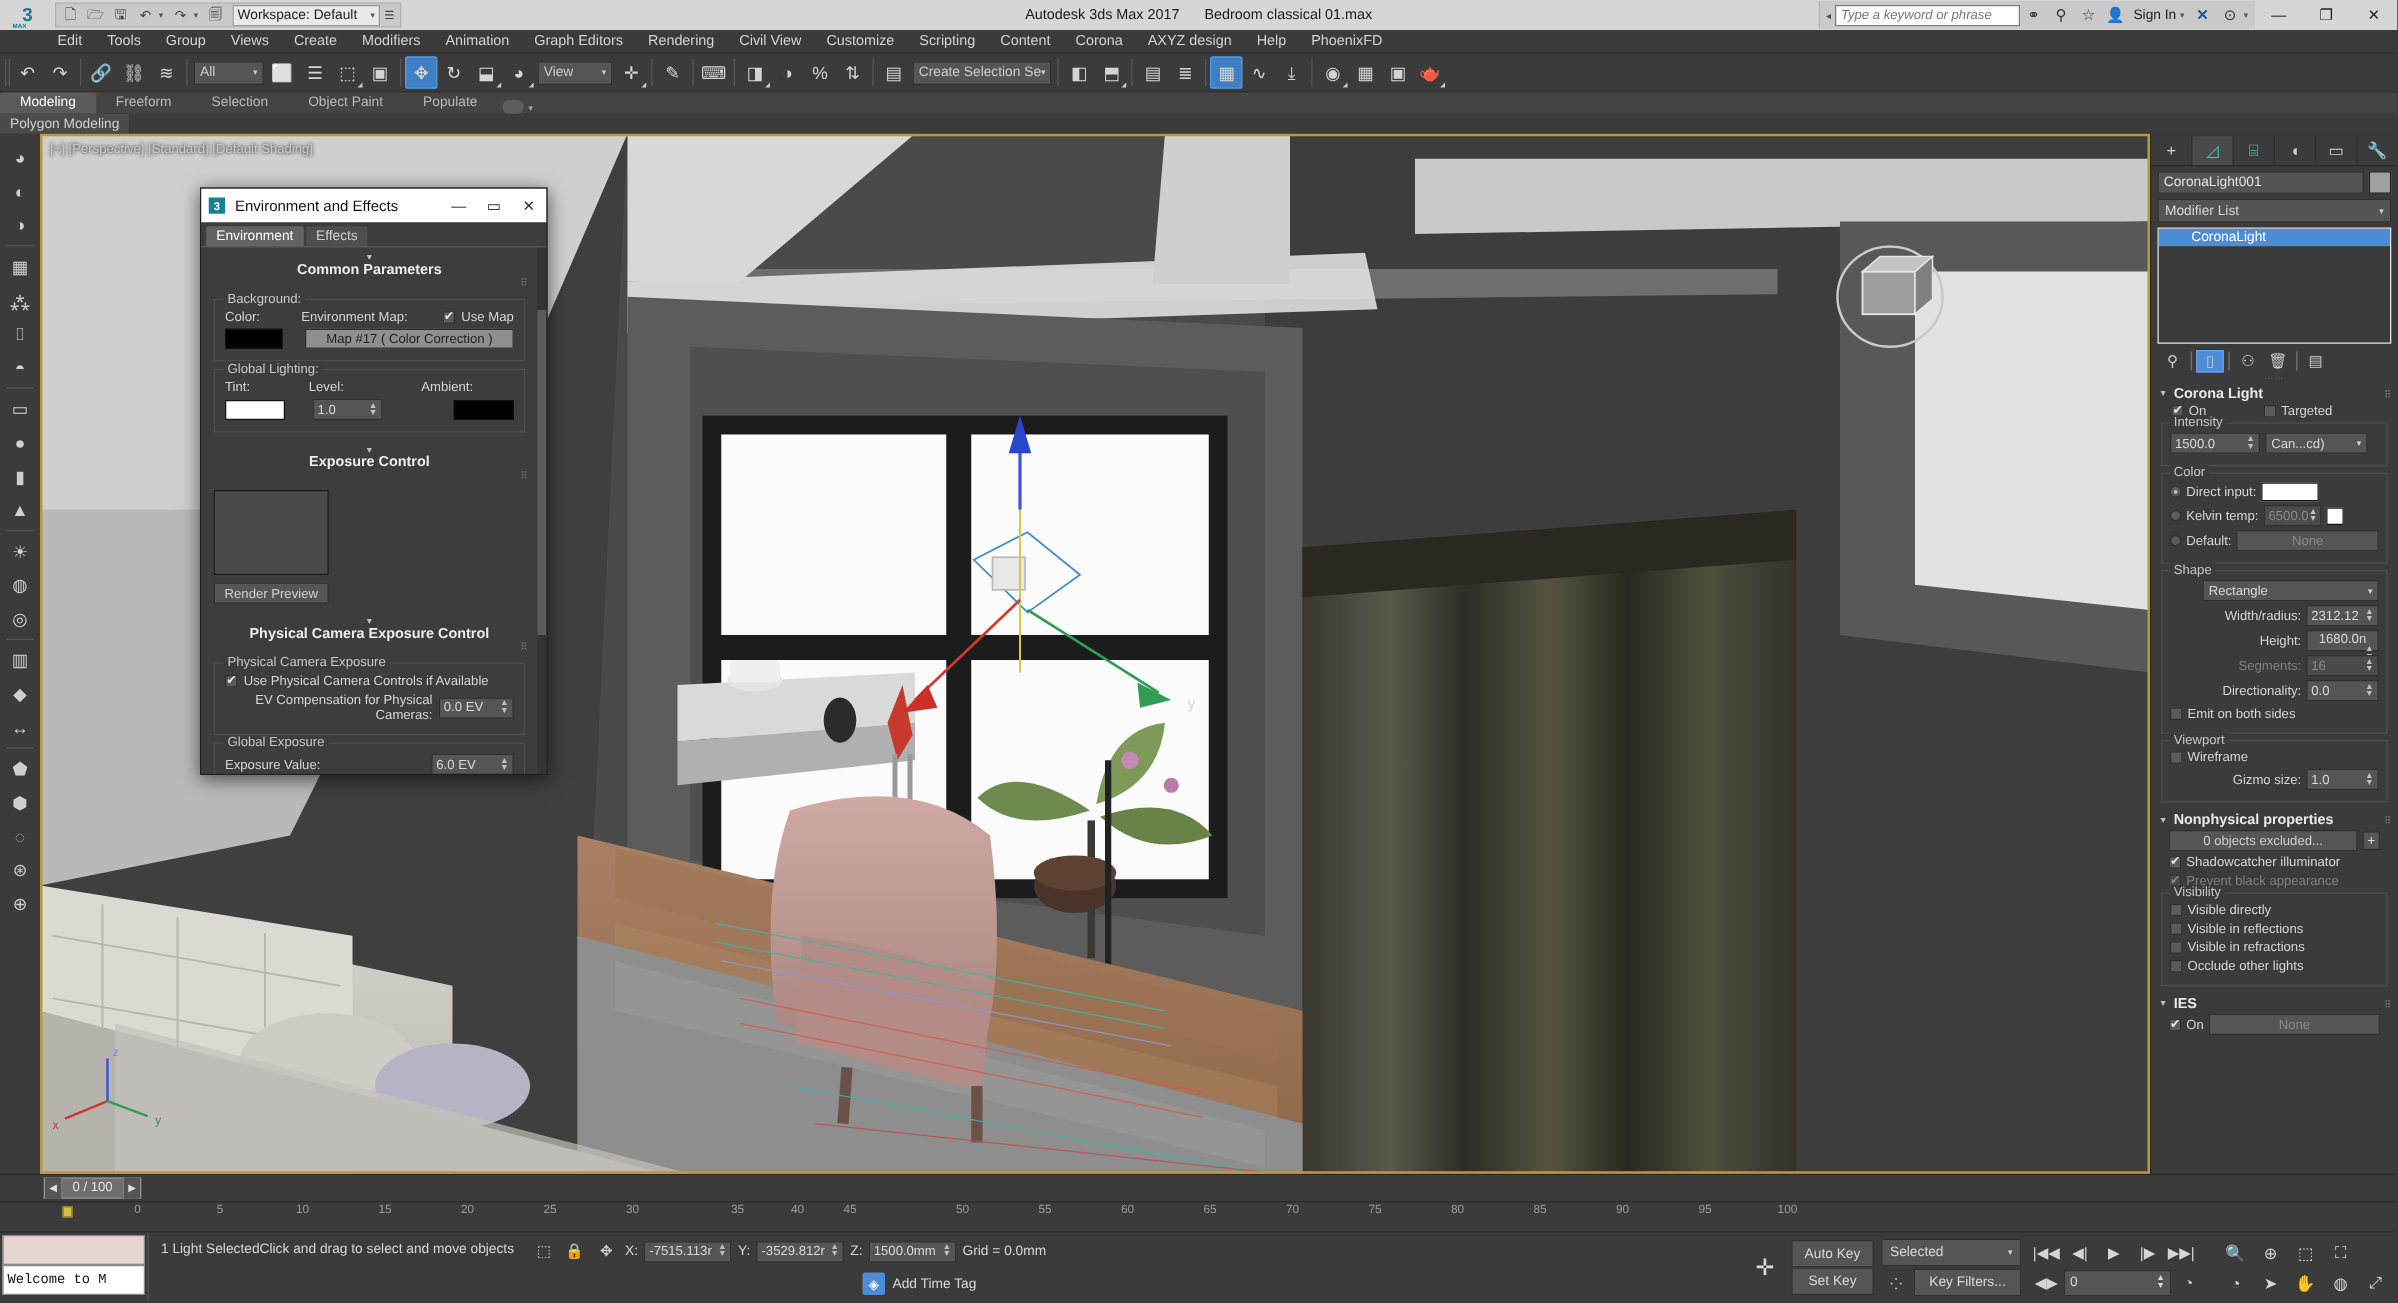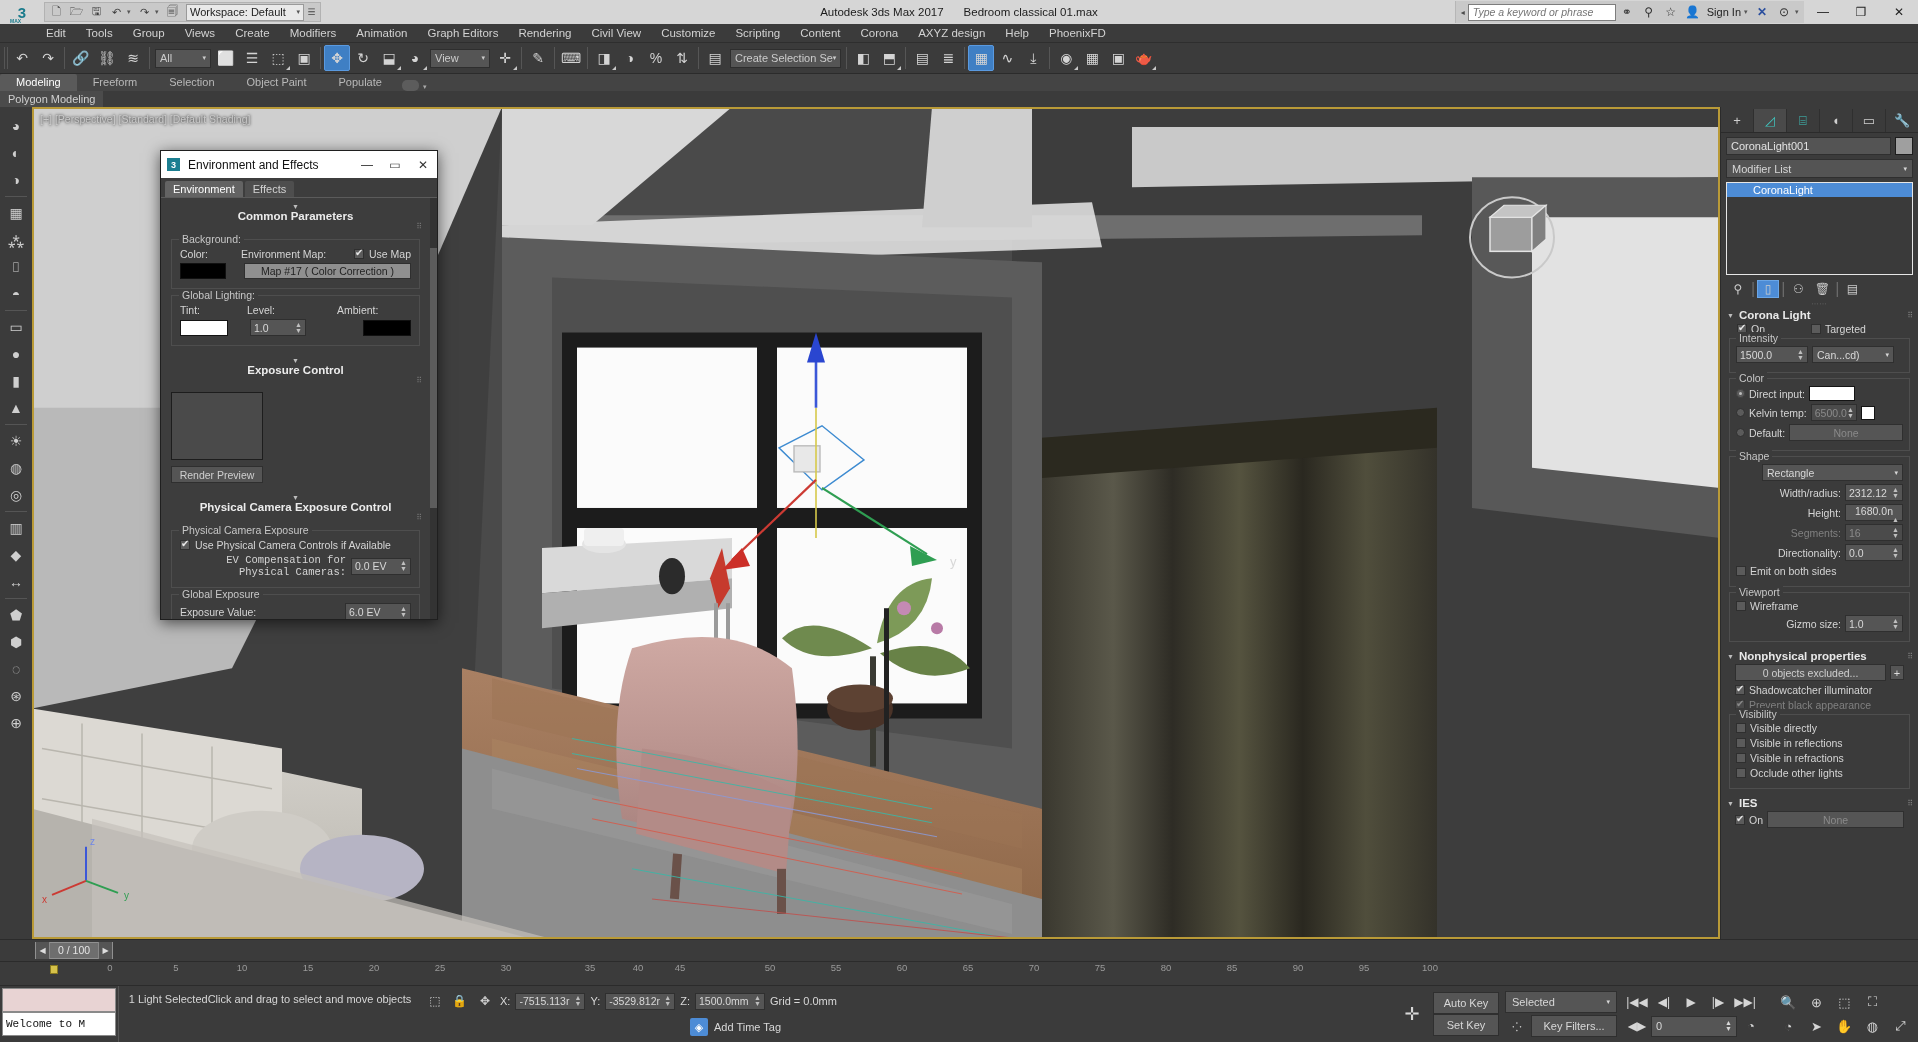--- a/index.html
+++ b/index.html
@@ -966,7 +966,7 @@
             <span class="lbl">Use Physical Camera Controls if Available</span>
           </div>
           <div class="drow">
-            <span class="lbl" style="flex:1;text-align:right;font-family:Liberation Mono, monospace;">EV Compensation for Physical Cameras:</span>
+            <span class="lbl" style="flex:1;text-align:right;">EV Compensation for Physical Cameras:</span>
             <span class="spin" style="width:60px;">
               <span>0.0 EV</span>
               <span class="sp">▲<br>▼</span>

